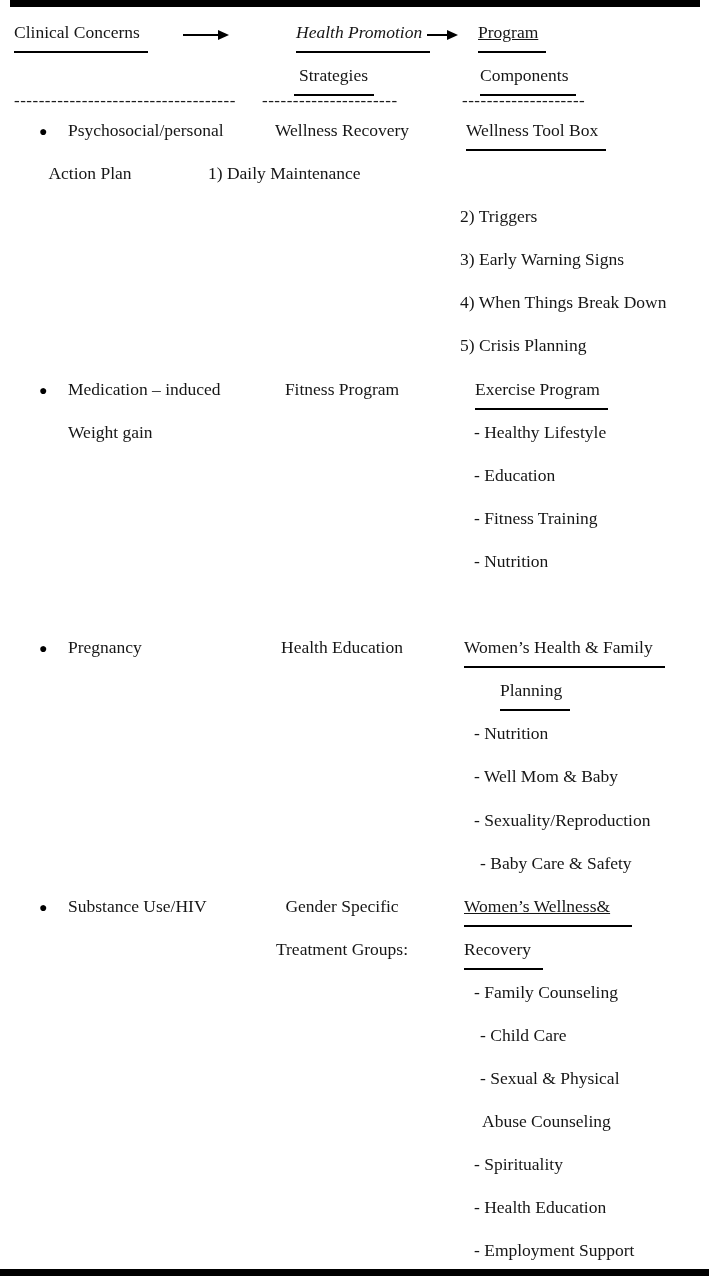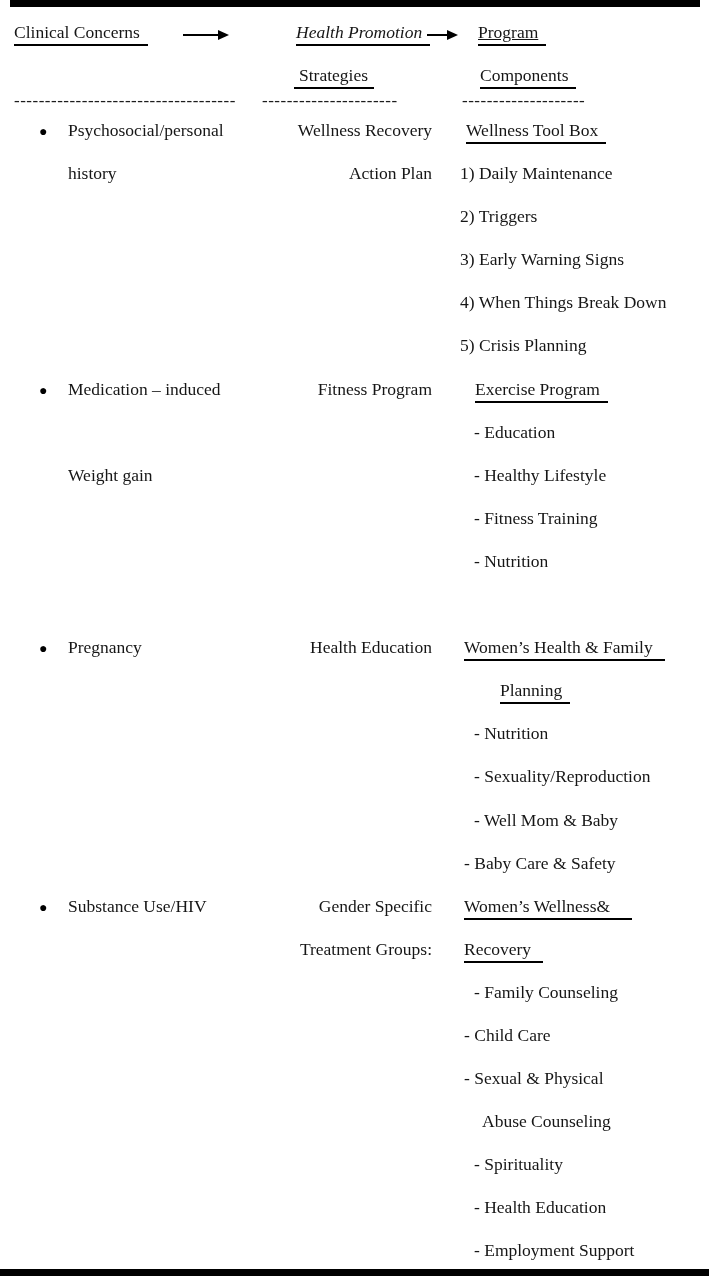--- a/index.html
+++ b/index.html
@@ -29,7 +29,7 @@
   .u {
     display: inline-block;
     border-bottom: 2px solid #000000;
-    padding-bottom: 1px;
+    padding-bottom: 8px;
     padding-right: 8px;
   }
   .u2 { padding-left: 5px; padding-right: 6px; }

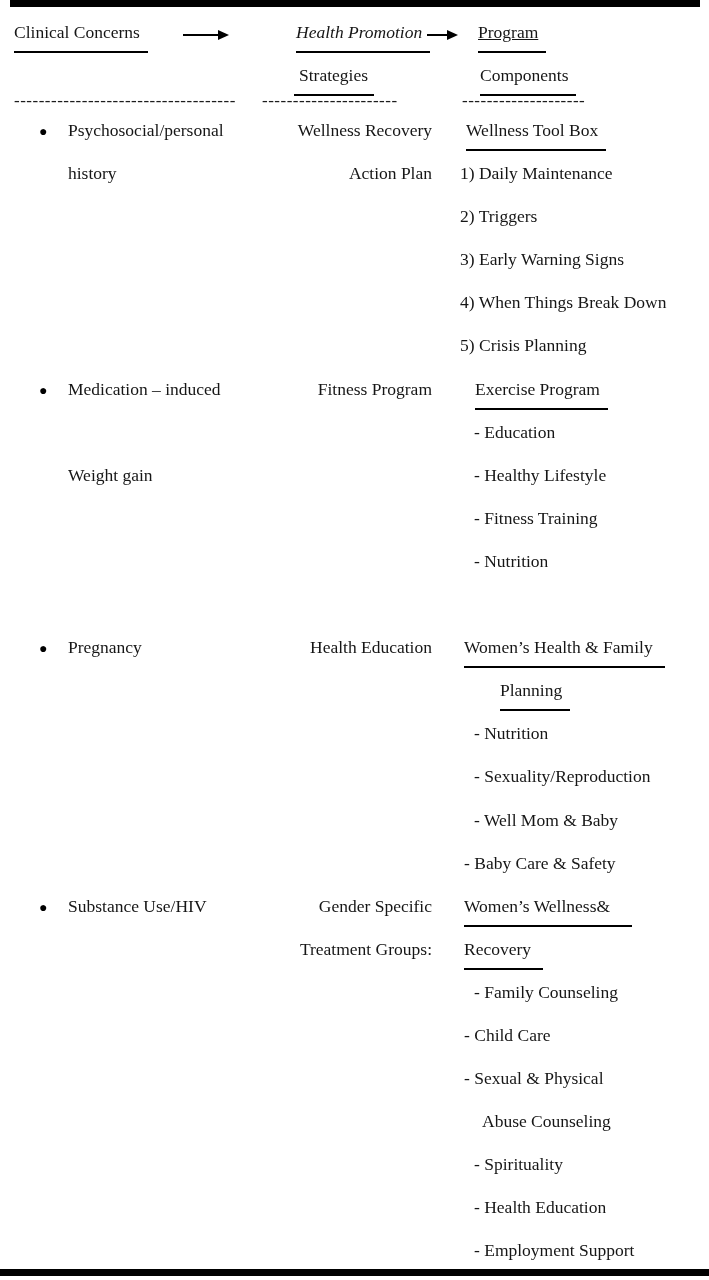--- a/index.html
+++ b/index.html
@@ -62,7 +62,7 @@
   .c2 {
     width: 180px;
     box-sizing: border-box;
-    text-align: right;
+    text-align: center;
     white-space: nowrap;
     line-height: 21px;
   }

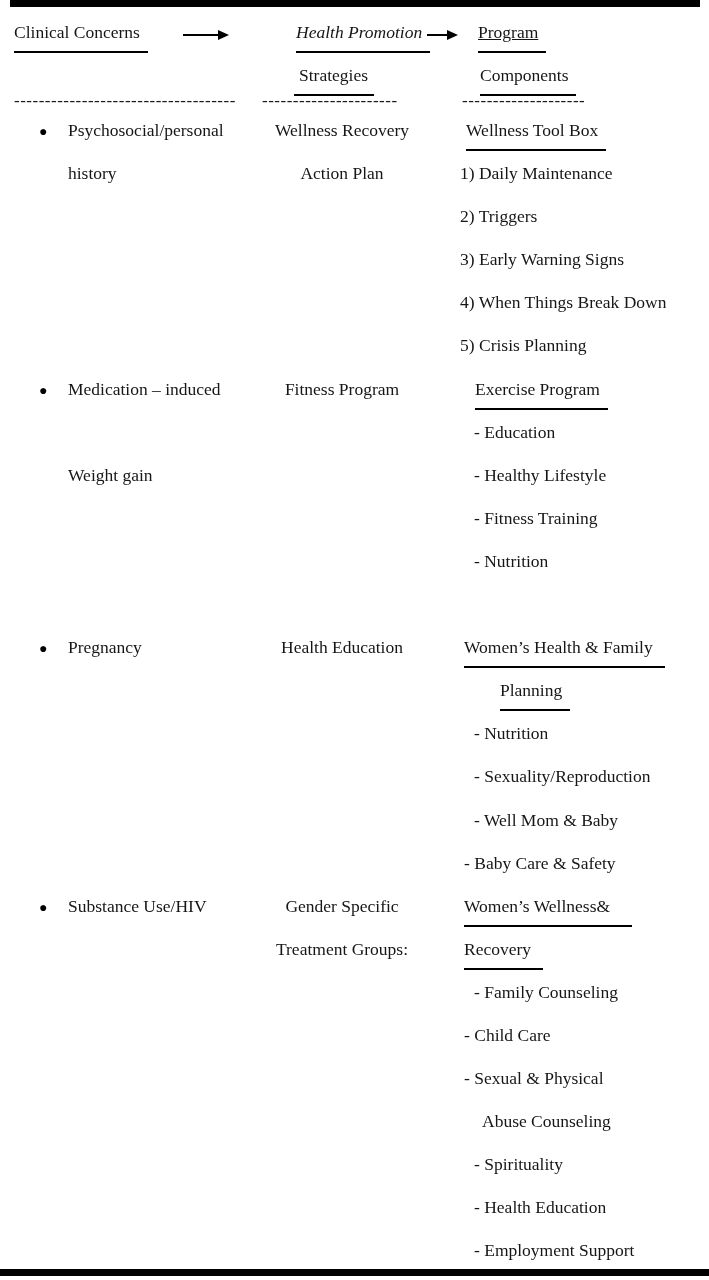--- a/index.html
+++ b/index.html
@@ -126,7 +126,6 @@
     </div>
 
     <div class="row">
-      <div class="c1">history</div>
       <div class="c2">Action Plan</div>
       <div class="c3">1) Daily Maintenance</div>
     </div>

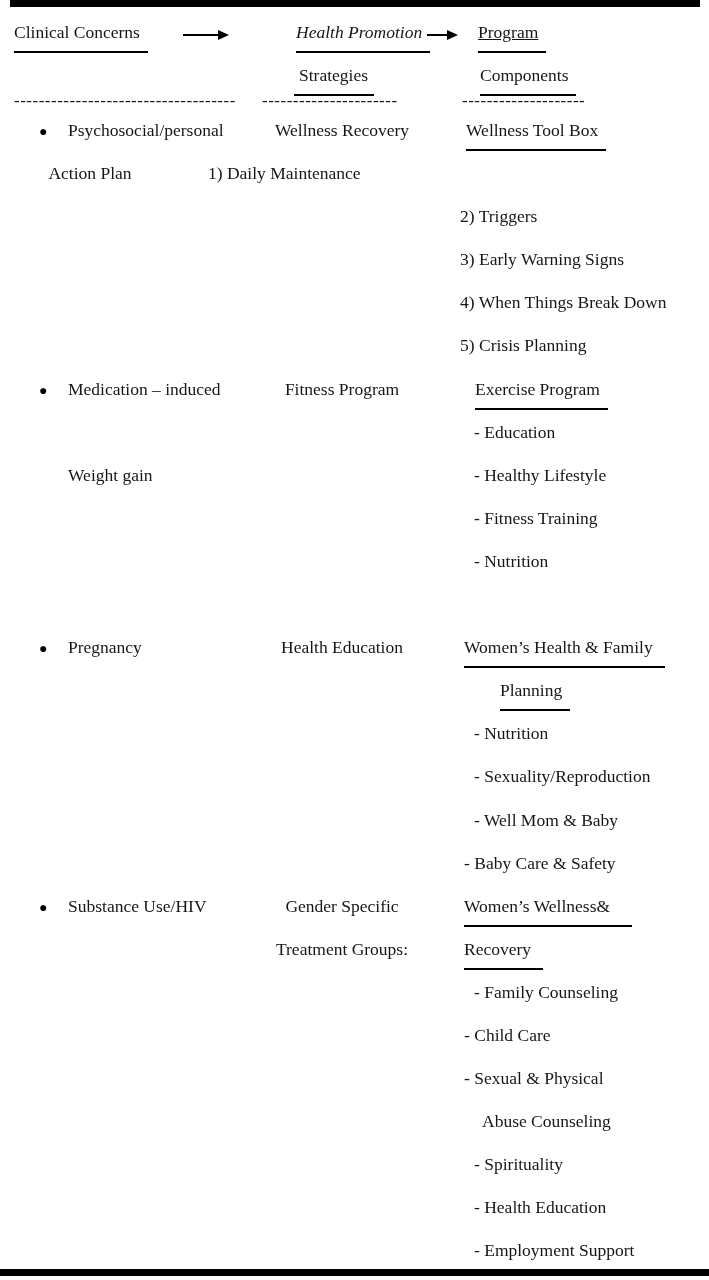--- a/index.html
+++ b/index.html
@@ -161,15 +161,15 @@
     </div>
 
     <div class="row">
+      <div class="c1">Weight gain</div>
+      <div class="c2"></div>
+      <div class="c3"><span class="m14">- Healthy Lifestyle</span></div>
+    </div>
+
+    <div class="row">
       <div class="c1"></div>
       <div class="c2"></div>
       <div class="c3"><span class="m14">- Education</span></div>
-    </div>
-
-    <div class="row">
-      <div class="c1">Weight gain</div>
-      <div class="c2"></div>
-      <div class="c3"><span class="m14">- Healthy Lifestyle</span></div>
     </div>
 
     <div class="row">

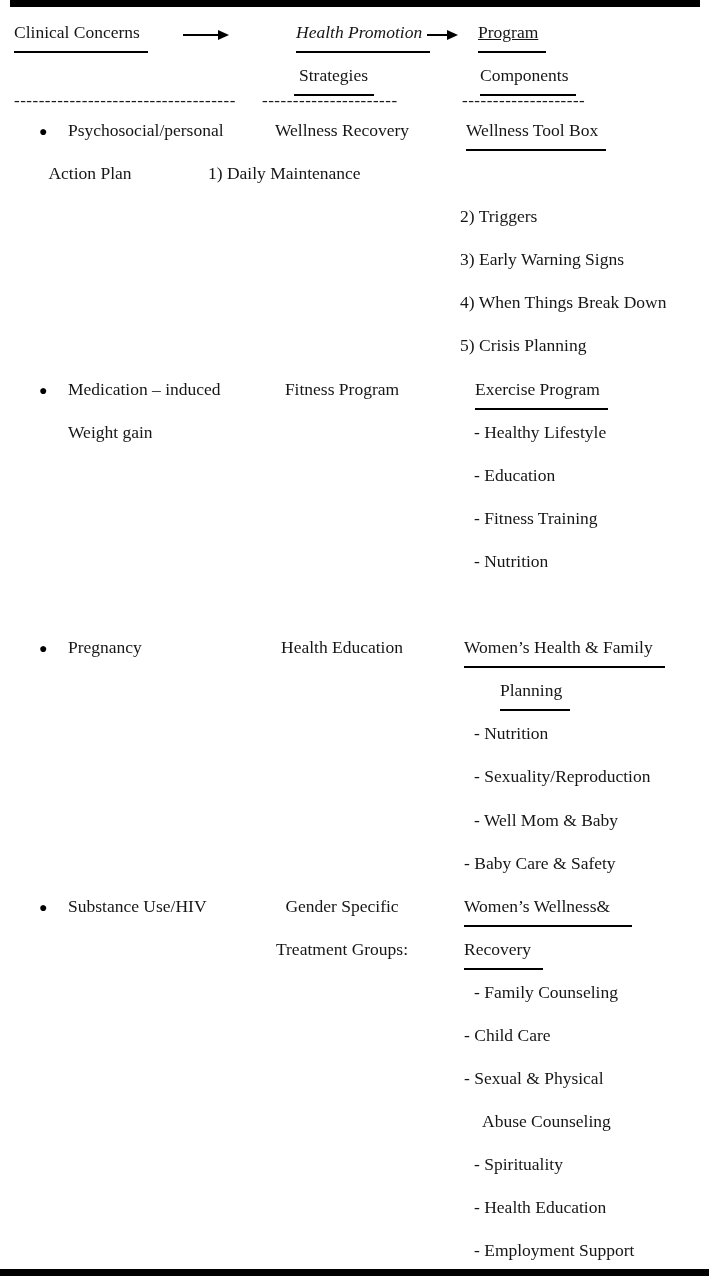--- a/index.html
+++ b/index.html
@@ -210,13 +210,13 @@
     <div class="row">
       <div class="c1"></div>
       <div class="c2"></div>
+      <div class="c3"><span class="m14">- Well Mom &amp; Baby</span></div>
+    </div>
+
+    <div class="row">
+      <div class="c1"></div>
+      <div class="c2"></div>
       <div class="c3"><span class="m14">- Sexuality/Reproduction</span></div>
-    </div>
-
-    <div class="row">
-      <div class="c1"></div>
-      <div class="c2"></div>
-      <div class="c3"><span class="m14">- Well Mom &amp; Baby</span></div>
     </div>
 
     <div class="row">

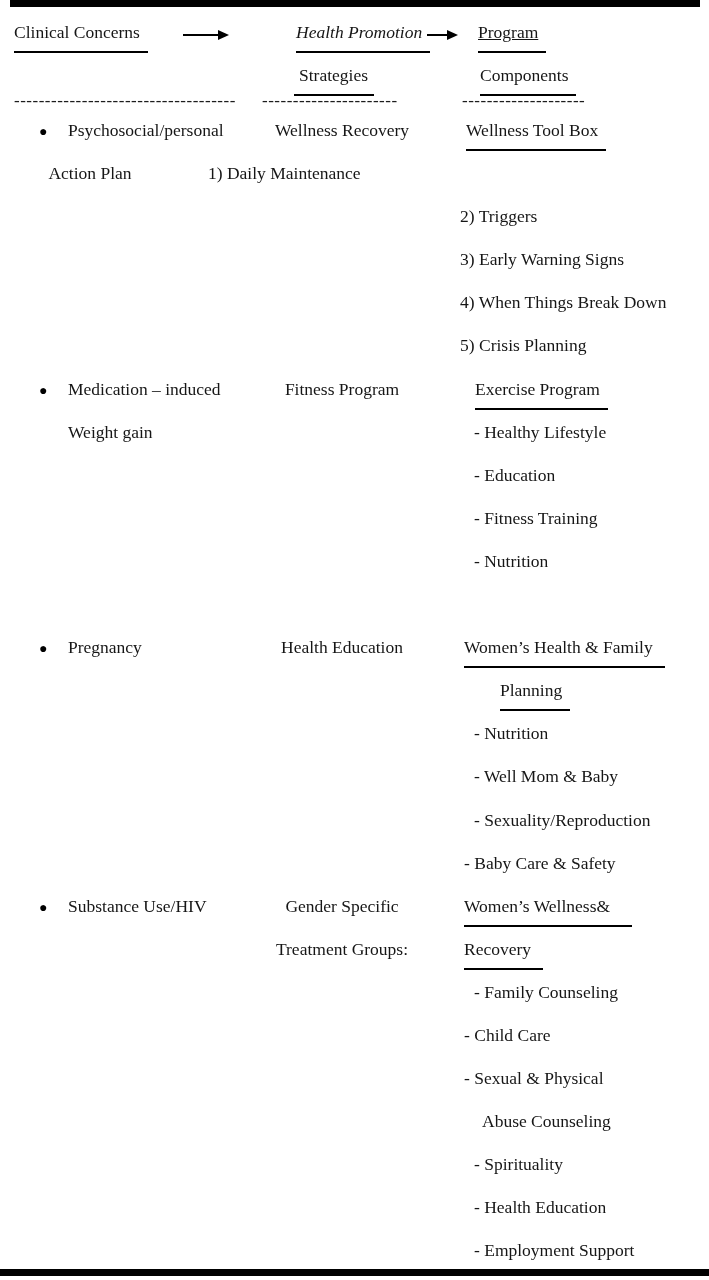--- a/index.html
+++ b/index.html
@@ -83,7 +83,7 @@
   .m6  { margin-left: 6px; }
   .m14 { margin-left: 14px; }
   .m15 { margin-left: 15px; }
-  .m16 { margin-left: 4px; }
+  .m16 { margin-left: 20px; }
   .m20 { margin-left: 4px; }
   .m22 { margin-left: 22px; font-family: Liberation Serif, serif; }
   .m40 { margin-left: 40px; }

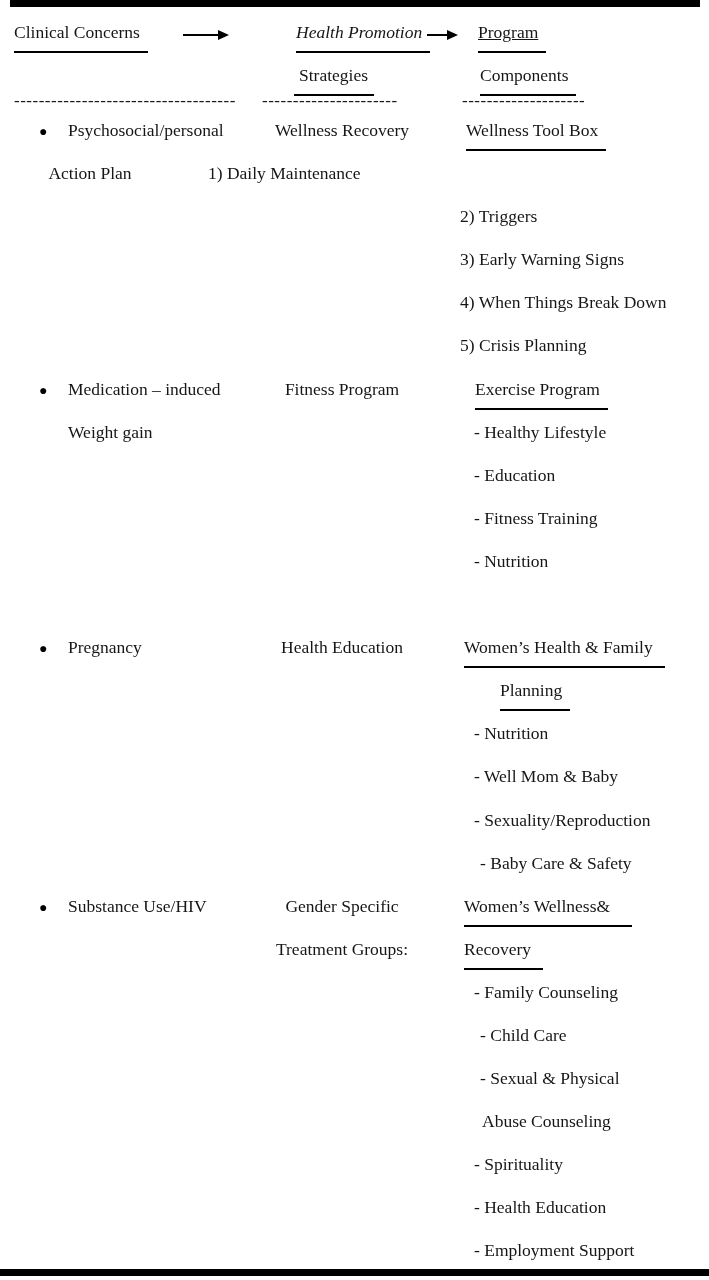--- a/index.html
+++ b/index.html
@@ -34,7 +34,7 @@
   }
   .u2 { padding-left: 5px; padding-right: 6px; }
   .prM { padding-right: 12px; }
-  .prL { padding-right: 22px; }
+  .prL { padding-right: 22px; text-decoration: underline; }
 
   .sep {
     letter-spacing: 0.5px;

